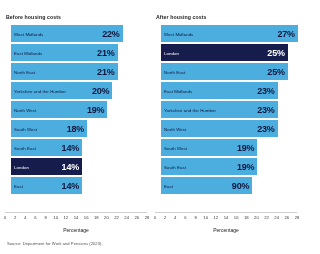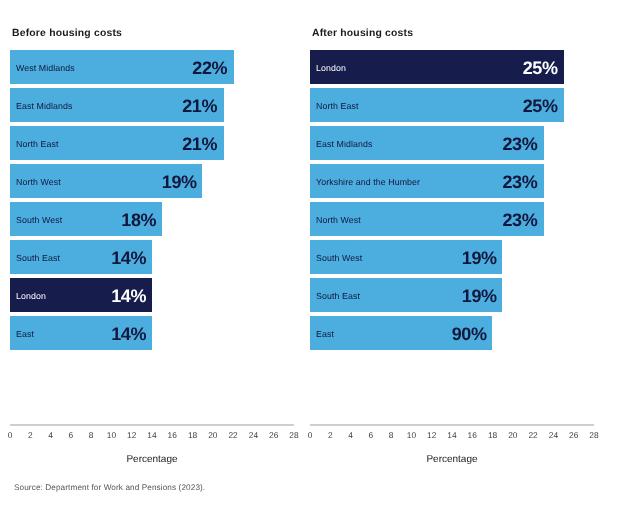--- a/index.html
+++ b/index.html
@@ -44,7 +44,7 @@
     position: relative;
     width: 142px;
     height: 170px;
-    margin-left: 1px;
+    margin-left: 7px;
     text-align: right;
   }
   .bar-row {

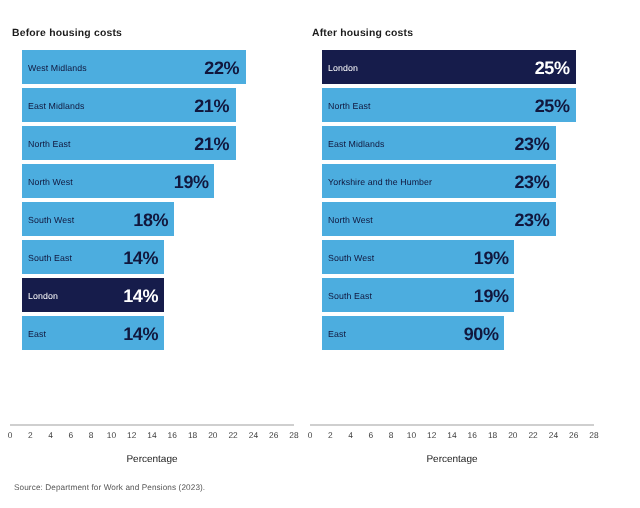--- a/index.html
+++ b/index.html
@@ -198,6 +198,12 @@
     <div class="panel">
       <div class="panel-title">After housing costs</div>
       <div class="plot" id="plot-right">
+          <div class="bar-row">
+            <div class="bar" style="width: 136.929px;">
+              <span class="bar-value">27%</span>
+              <span class="bar-label">West Midlands</span>
+            </div>
+          </div>
           <div class="bar-row">
             <div class="bar highlight" style="width: 126.786px;">
               <span class="bar-value">25%</span>

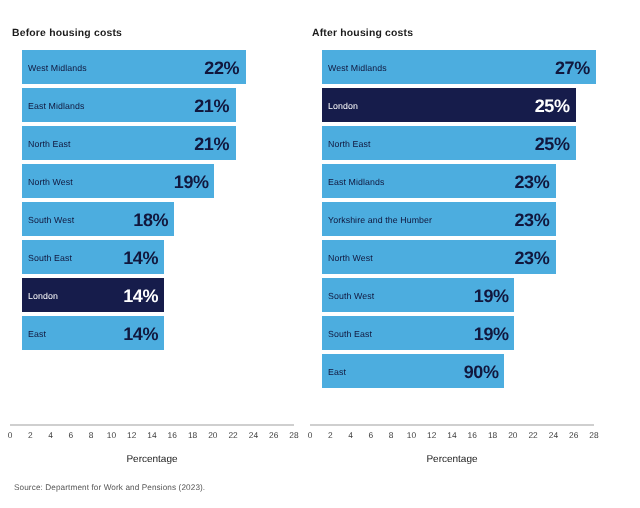--- a/index.html
+++ b/index.html
@@ -160,6 +160,12 @@
             <div class="bar" style="width: 106.5px;">
               <span class="bar-value">21%</span>
               <span class="bar-label">North East</span>
+            </div>
+          </div>
+          <div class="bar-row">
+            <div class="bar" style="width: 101.429px;">
+              <span class="bar-value">20%</span>
+              <span class="bar-label">Yorkshire and the Humber</span>
             </div>
           </div>
           <div class="bar-row">

